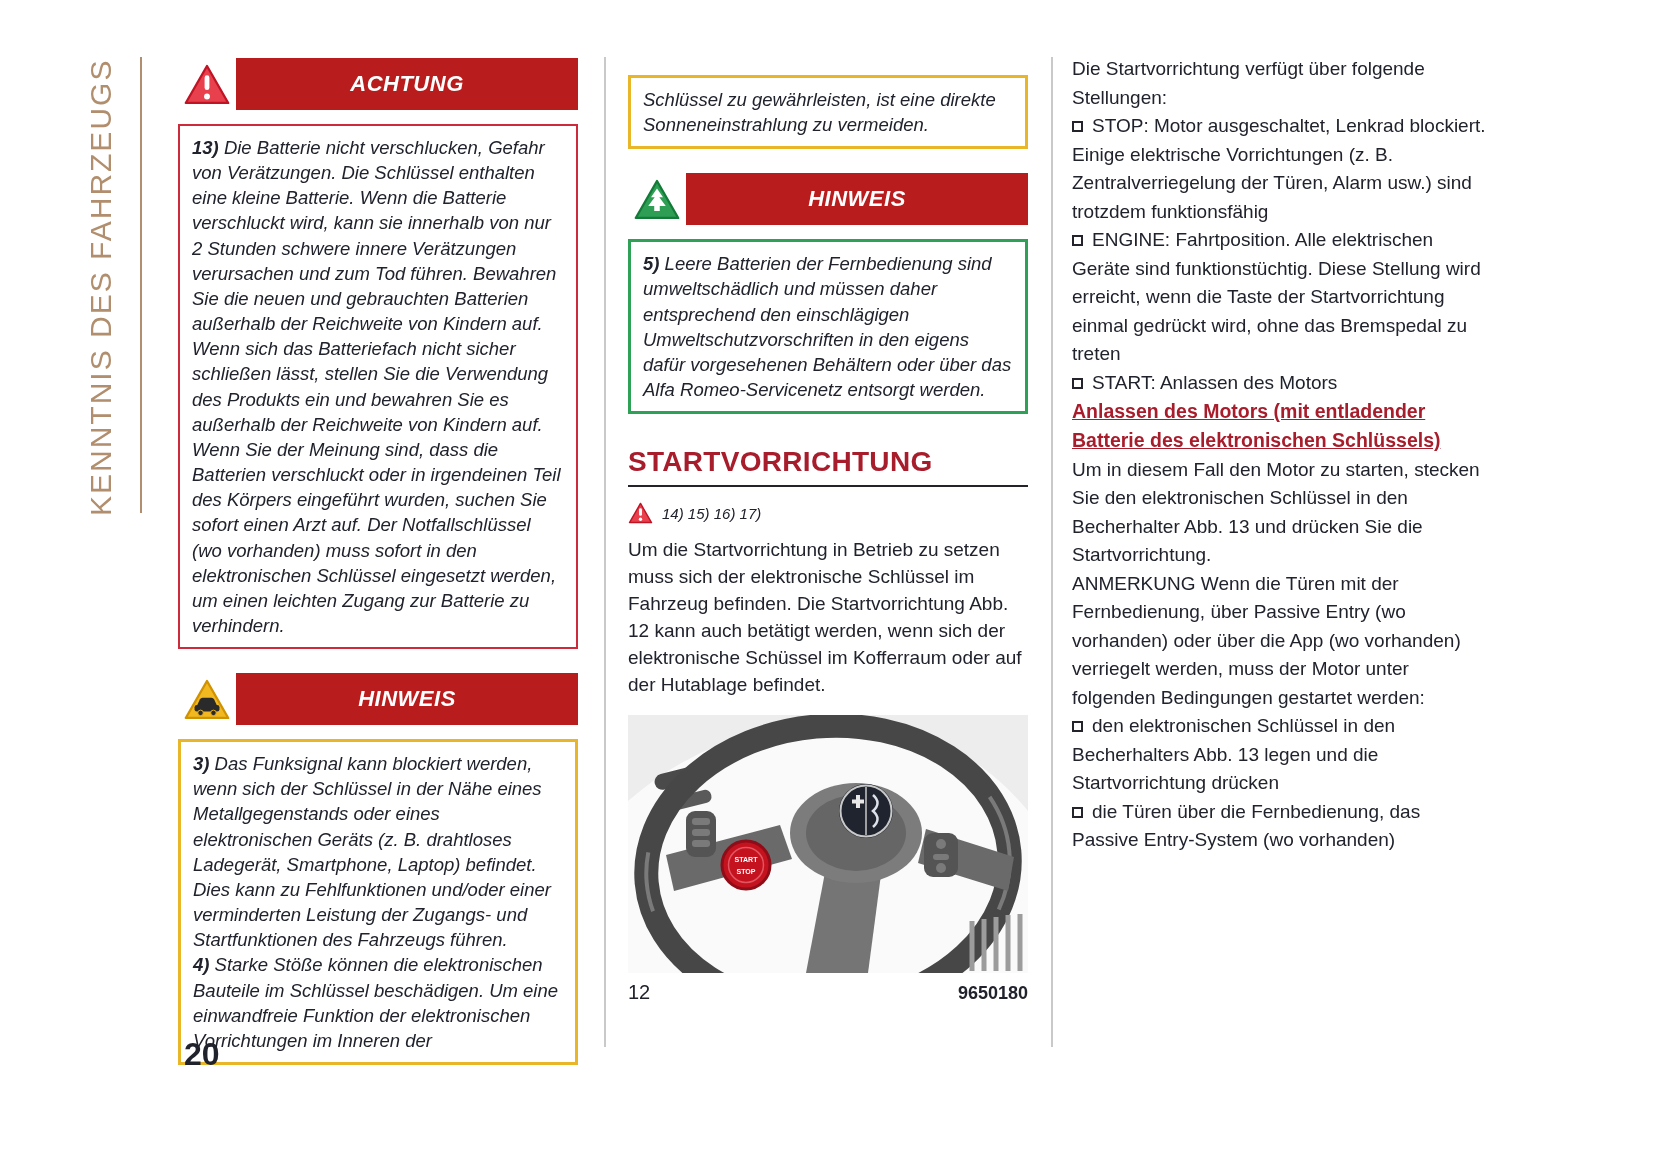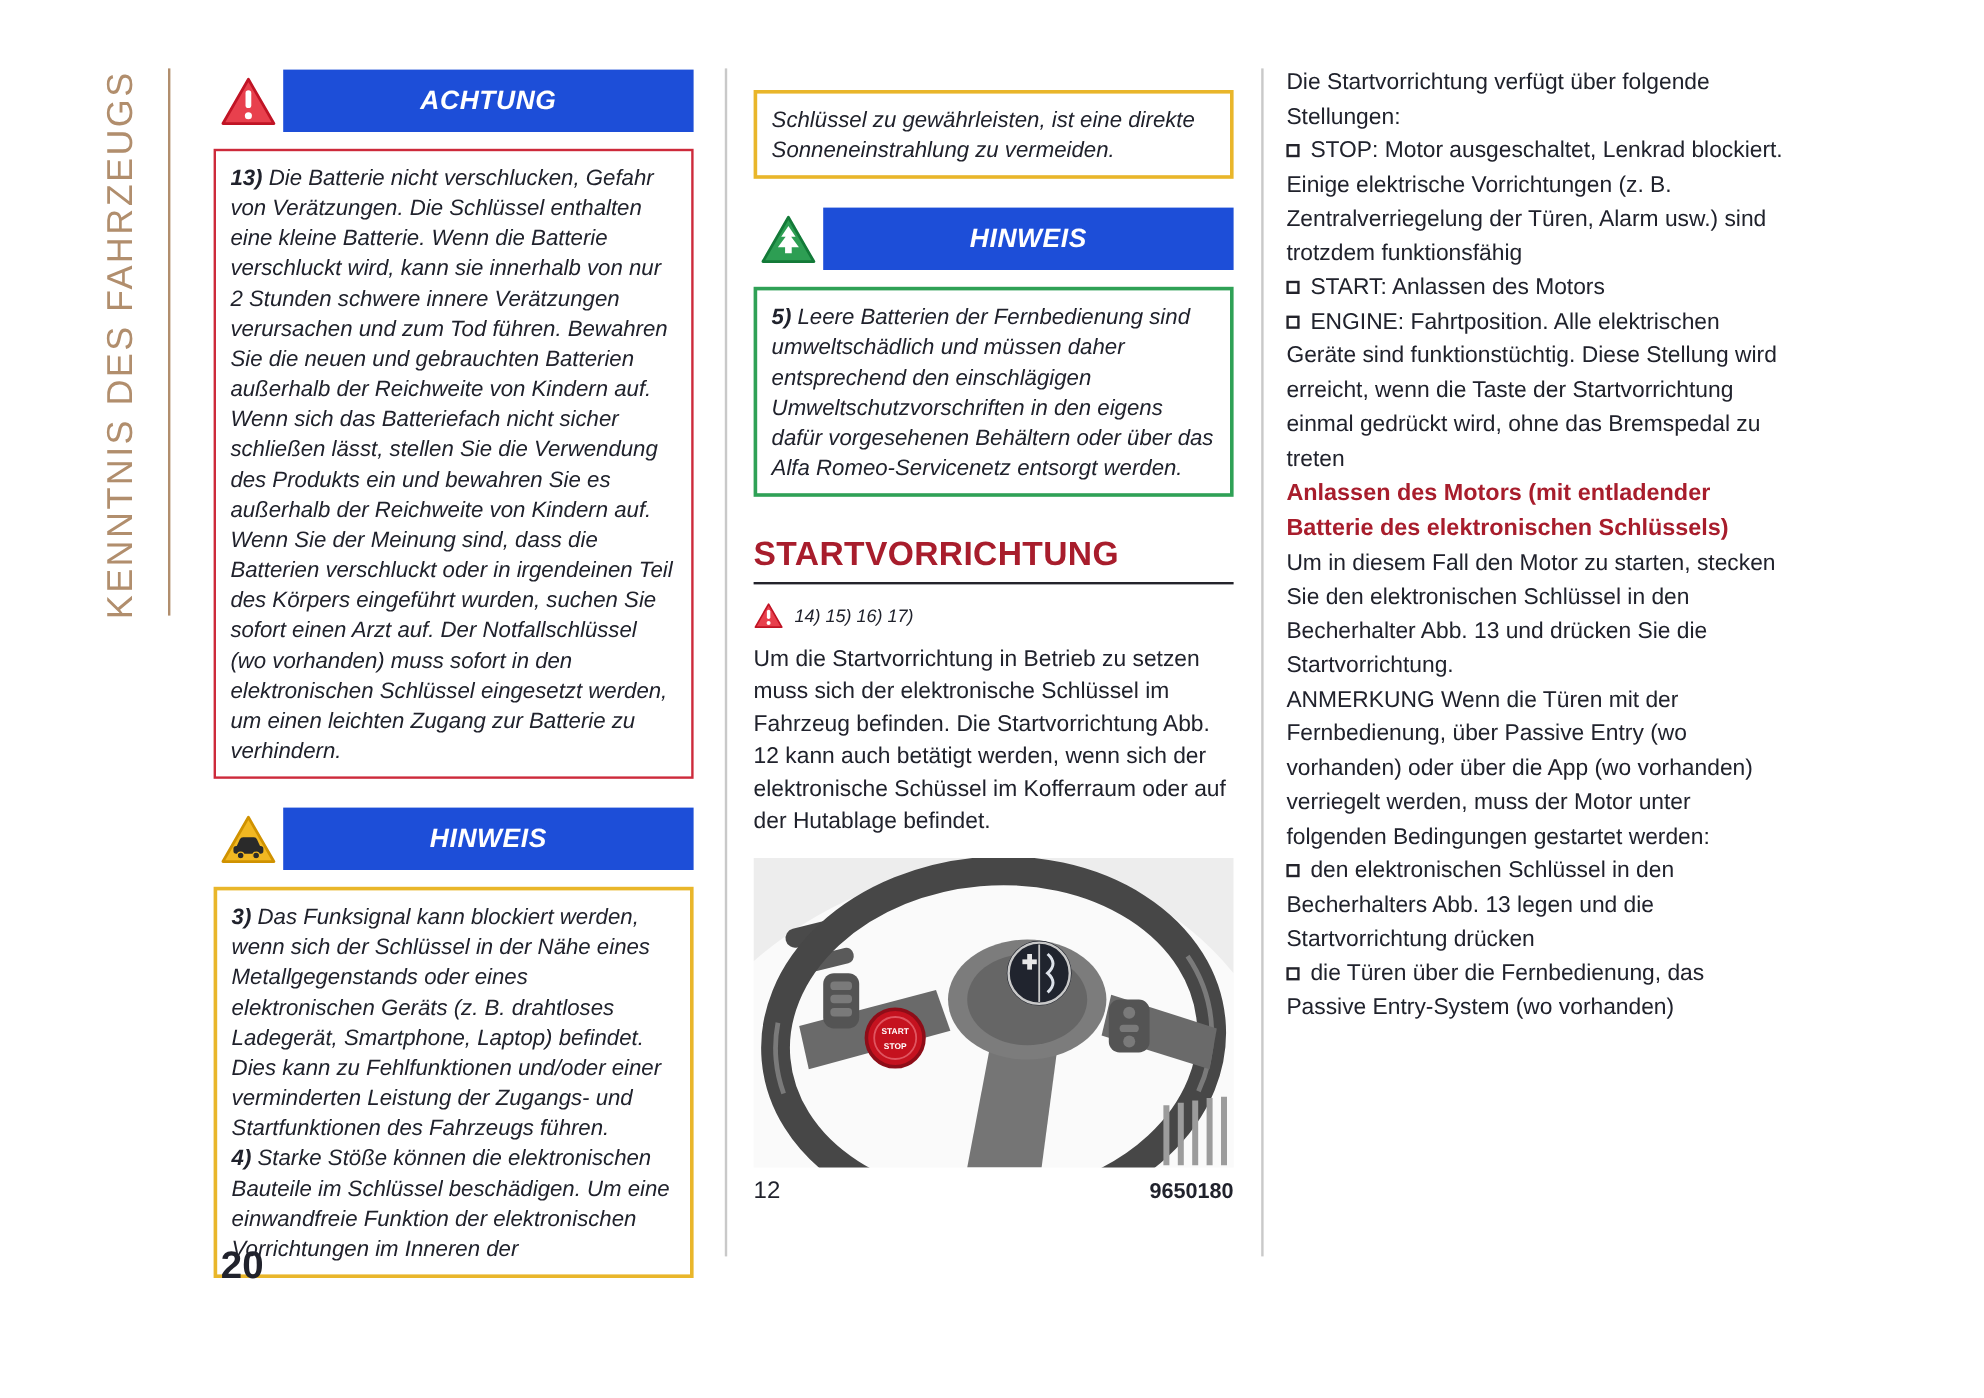--- a/index.html
+++ b/index.html
@@ -36,7 +36,7 @@
   .icon-box { width:58px; background:#fff; display:flex; align-items:center; justify-content:center; flex:0 0 58px; }
   .icon-box svg { width:48px; height:43px; }
   .header-bar {
-    flex:1; background:#1d4ed8; color:#fff;
+    flex:1; background:#b91c1c; color:#fff;
     font-style:italic; font-weight:bold; font-size:22px; letter-spacing:0.5px;
     display:flex; align-items:center; justify-content:center;
   }

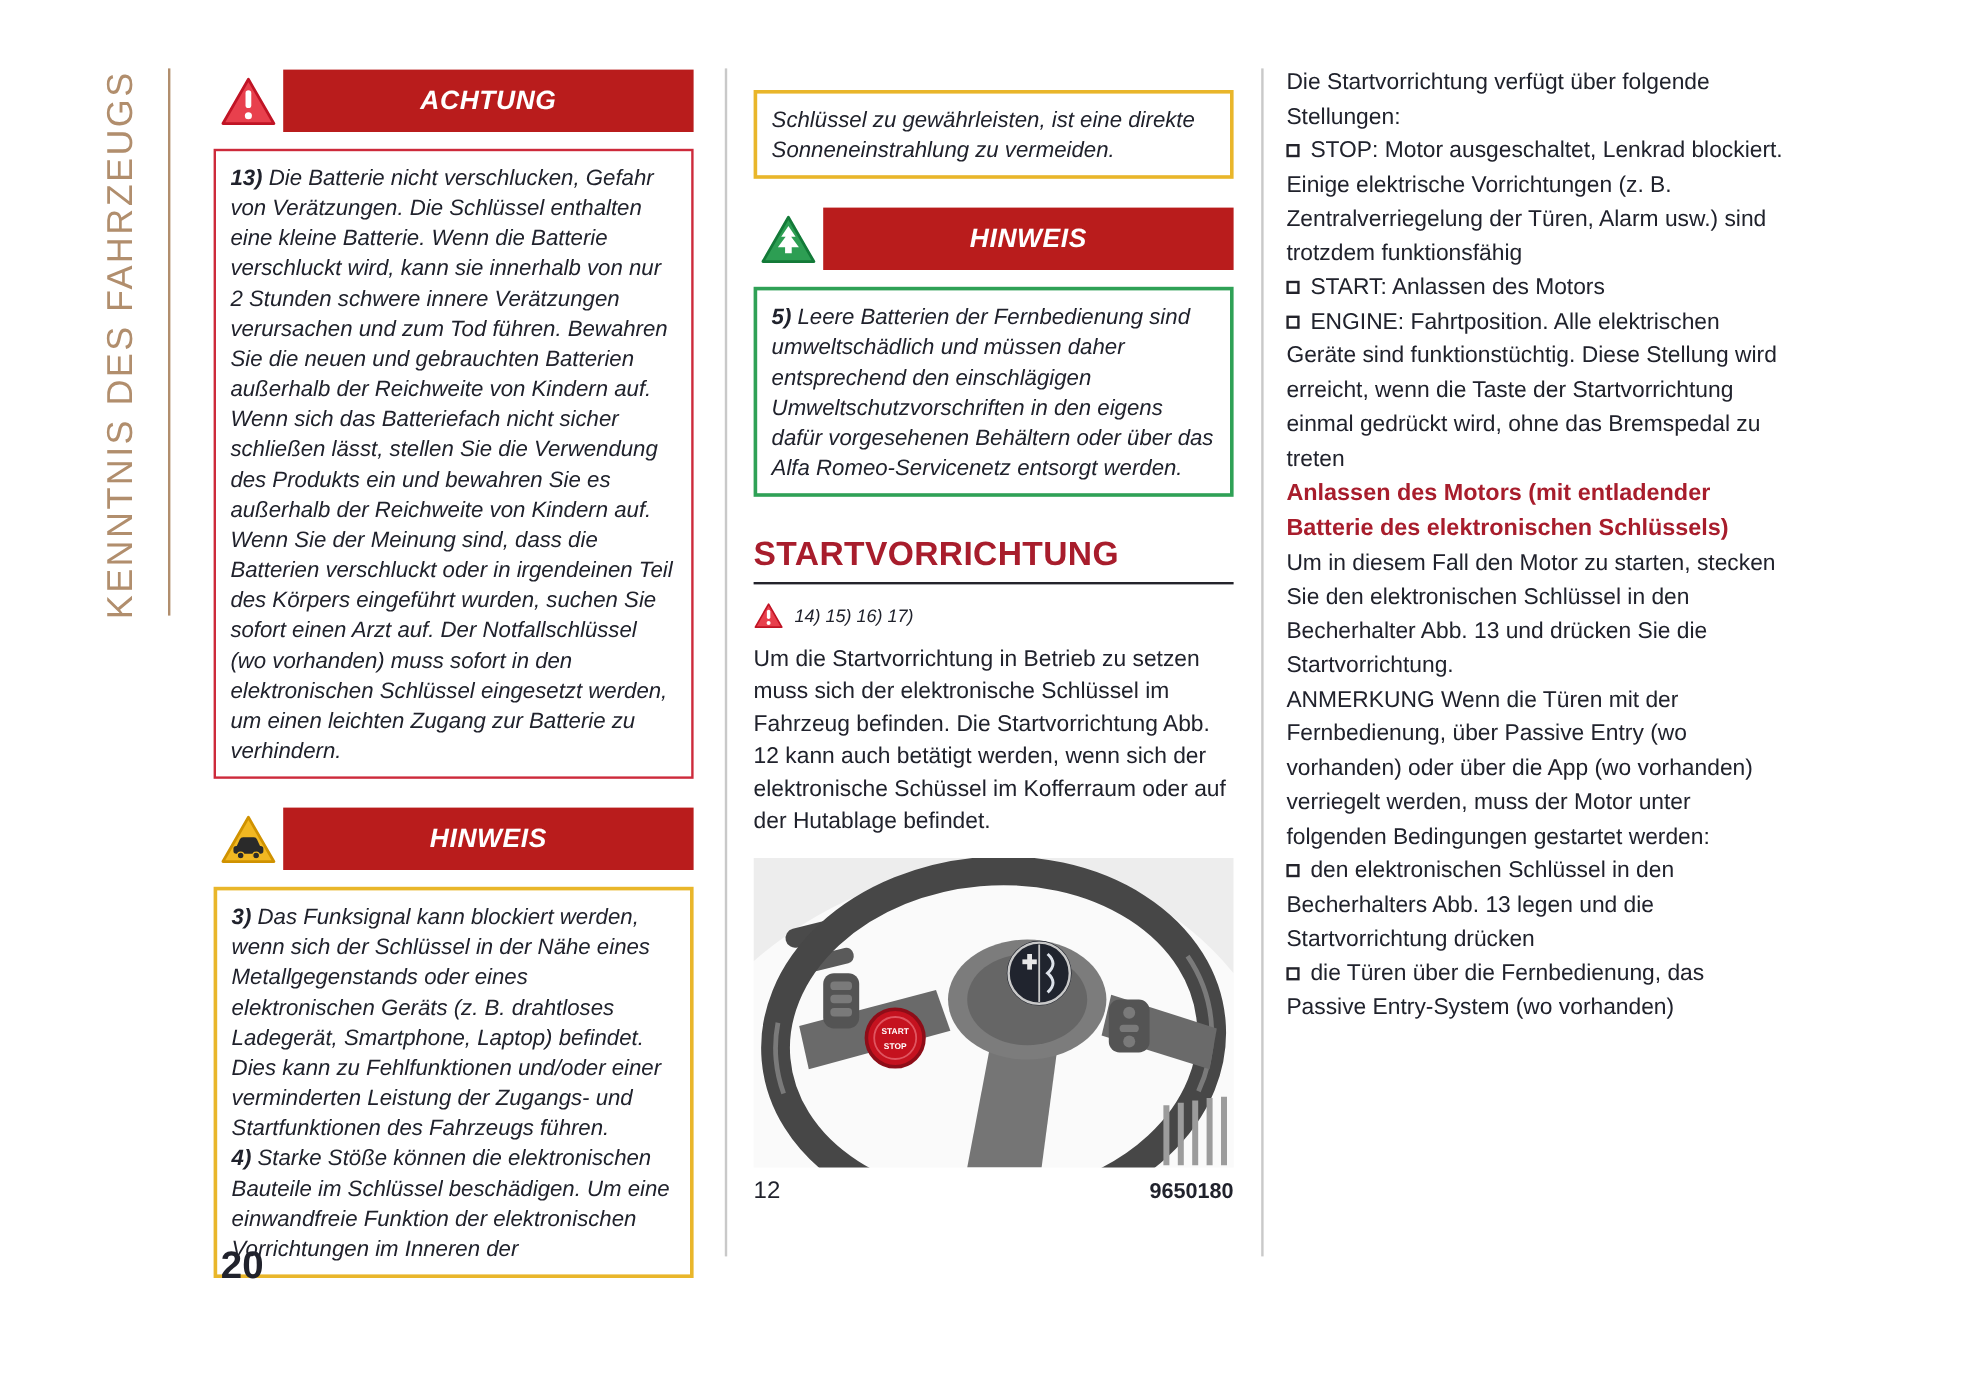--- a/index.html
+++ b/index.html
@@ -226,8 +226,8 @@
     <p class="body">Die Startvorrichtung verfügt über folgende Stellungen:</p>
 
     <p class="body"><span class="sq"></span><span>STOP: Motor ausgeschaltet, Lenkrad blockiert. Einige elektrische Vorrichtungen (z. B. Zentralverriegelung der Türen, Alarm usw.) sind trotzdem funktionsfähig</span></p>
+    <p class="body"><span class="sq"></span><span>ENGINE: Fahrtposition. Alle elektrischen Geräte sind funktionstüchtig. Diese Stellung wird erreicht, wenn die Taste der Startvorrichtung einmal gedrückt wird, ohne das Bremspedal zu treten</span></p>
     <p class="body"><span class="sq"></span><span>START: Anlassen des Motors</span></p>
-    <p class="body"><span class="sq"></span><span>ENGINE: Fahrtposition. Alle elektrischen Geräte sind funktionstüchtig. Diese Stellung wird erreicht, wenn die Taste der Startvorrichtung einmal gedrückt wird, ohne das Bremspedal zu treten</span></p>
 
     <h2 class="red-sub">Anlassen des Motors (mit entladender Batterie des elektronischen Schlüssels)</h2>
 

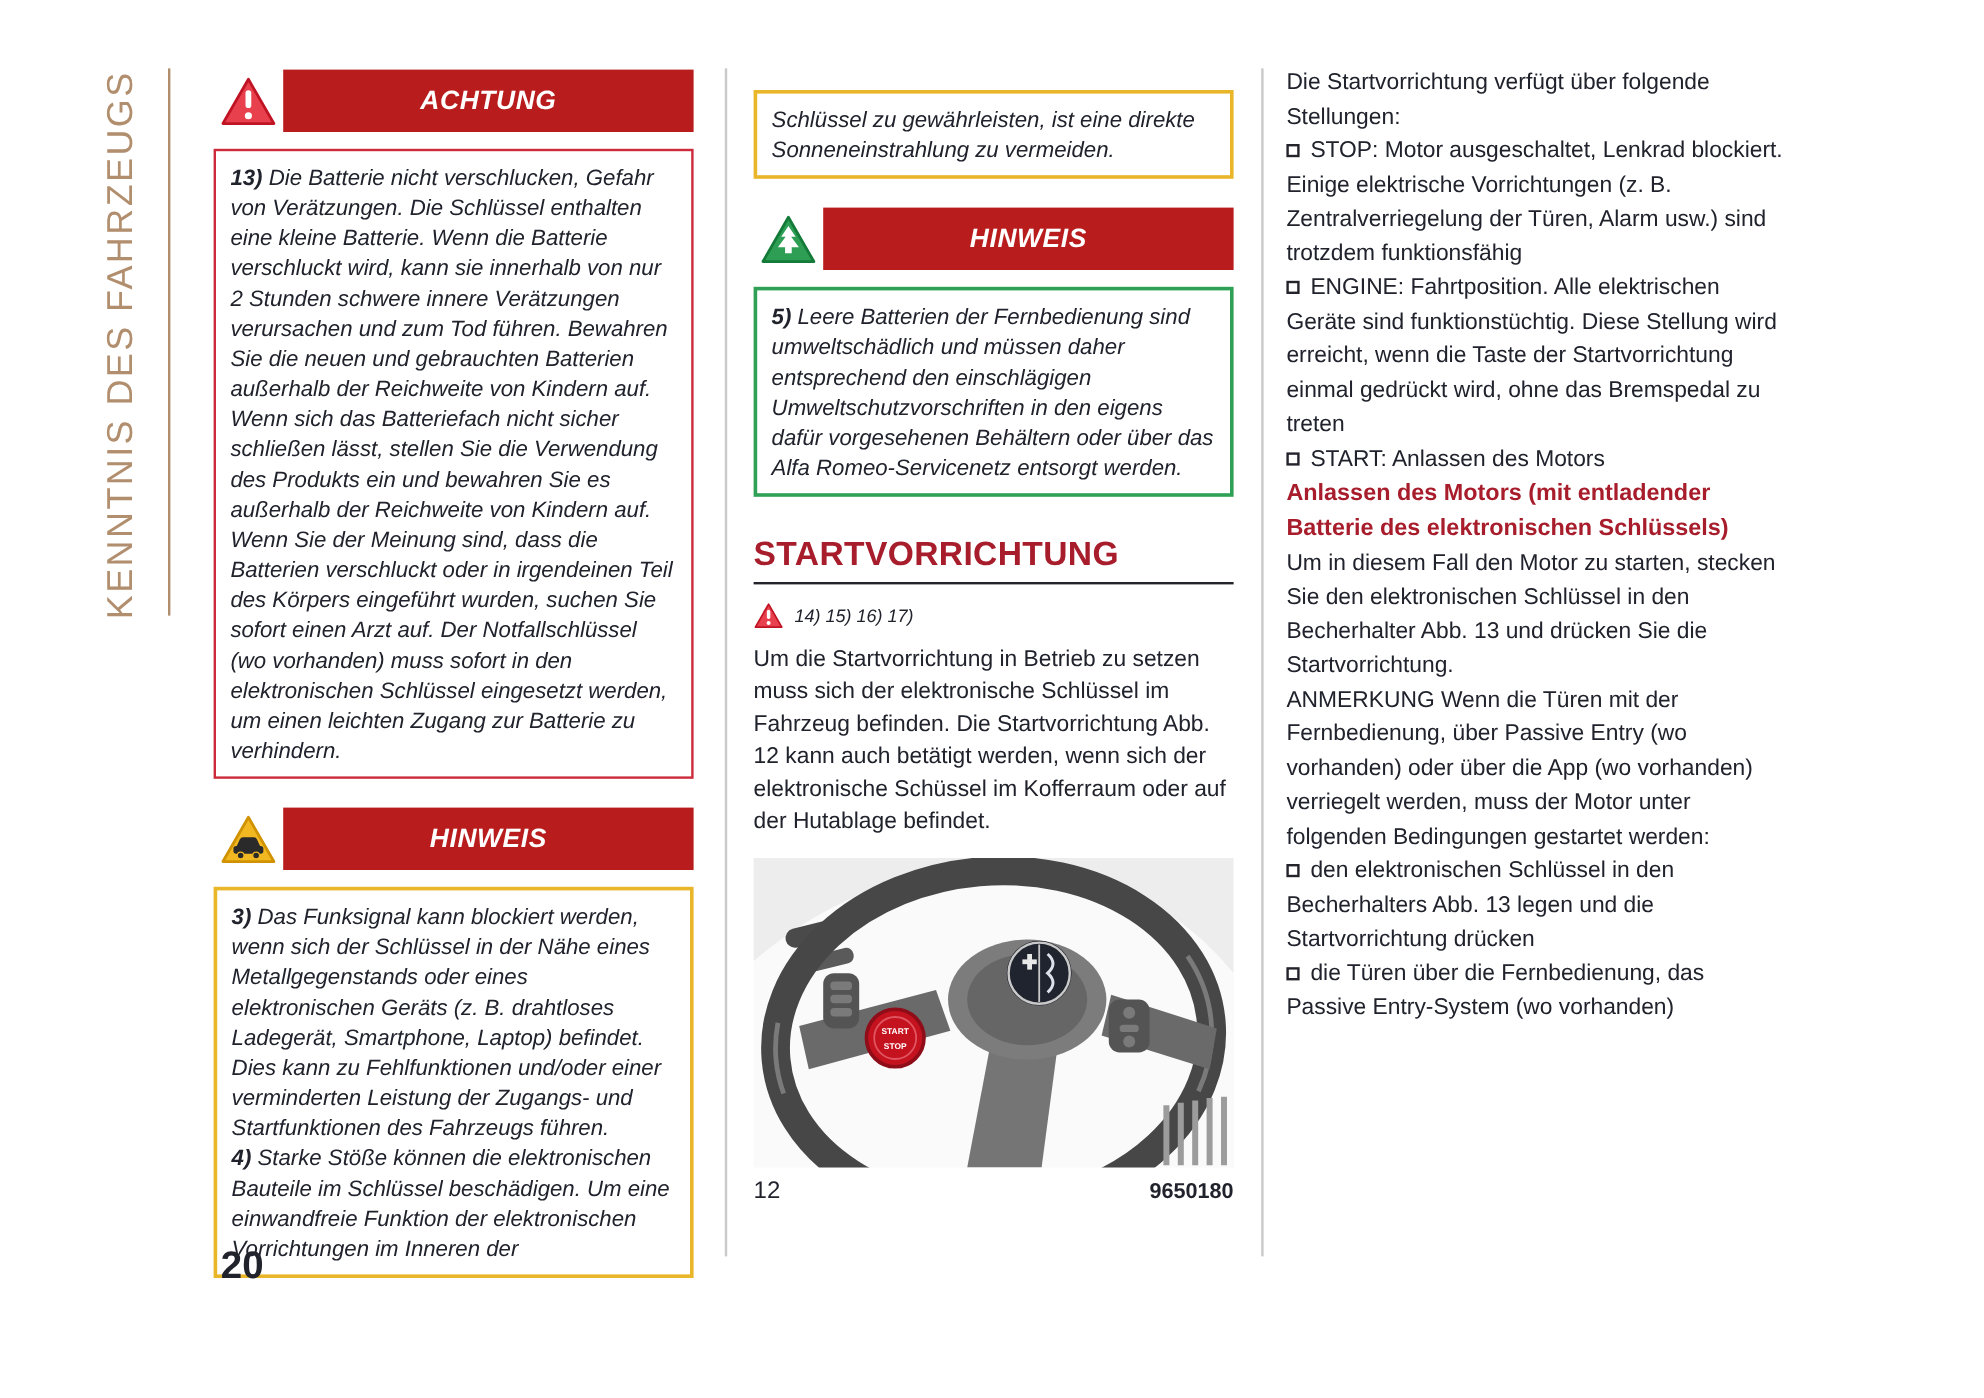--- a/index.html
+++ b/index.html
@@ -68,7 +68,7 @@
     border:2px solid #23232b; margin-right:9px; vertical-align:baseline;
   }
 
-  .red-sub { font-size:19.5px; font-weight:bold; color:#a81d2c; line-height:1.5; }
+  .red-sub { font-size:19.5px; font-weight:bold; color:#a81d2c; line-height:1.5;text-decoration:underline; }
 
   
   .figure { margin-top:16px; width:400px; height:258px; background:#fafafa; }

